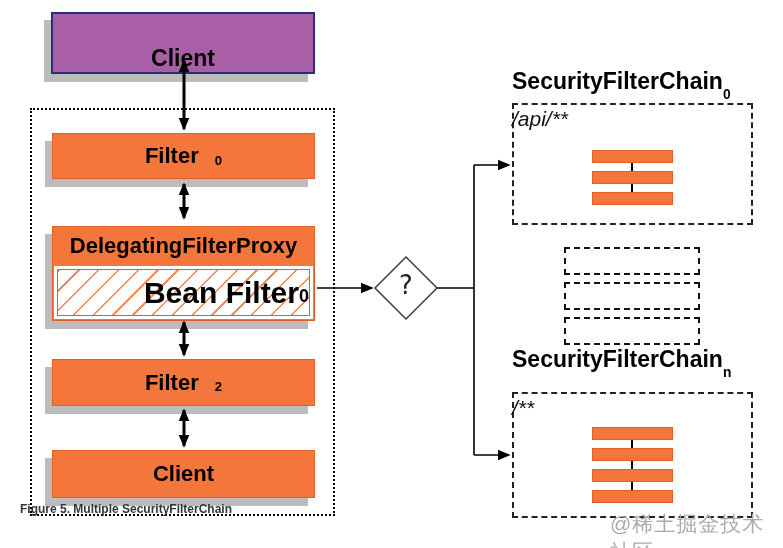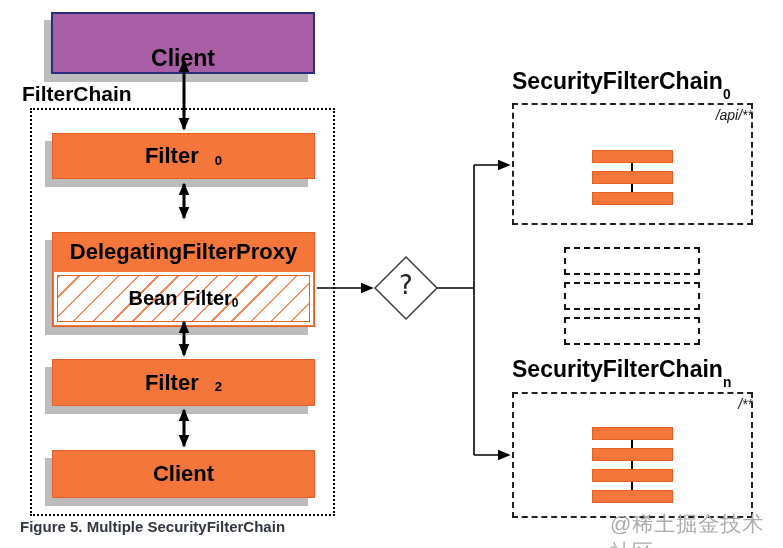--- a/index.html
+++ b/index.html
@@ -99,7 +99,6 @@
     <span>Client</span>
   </div>
 
-  <div class="fc-label">FilterChain</div>
 
   <div class="fc-box"></div>
 

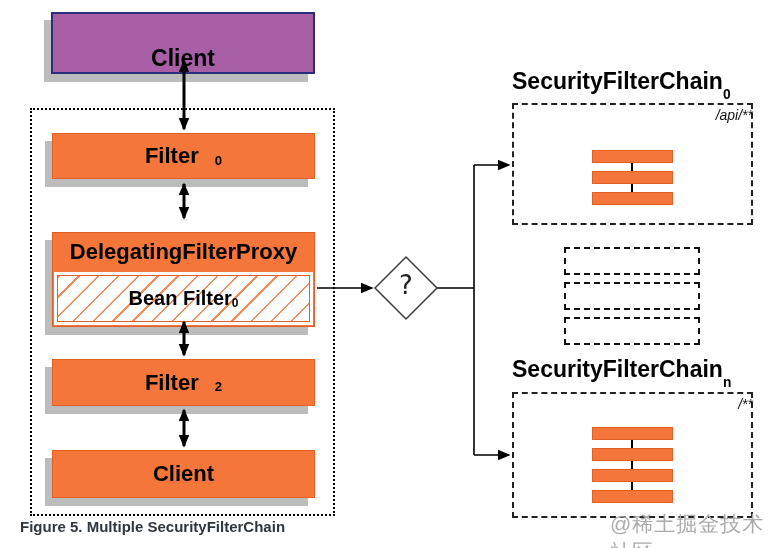--- a/index.html
+++ b/index.html
@@ -50,7 +50,7 @@
   
   .sfc-title{position:absolute;width:241px;text-align:left;font-weight:bold;font-size:23px;}
   .sfc-box{position:absolute;width:241px;border:2px dashed #222;box-sizing:border-box;}
-  .pattern{position:absolute;width:241px;text-align:right;font-style:italic;font-size:14px;color:#111;}
+  .pattern{position:absolute;width:241px;text-align:left;font-style:italic;font-size:21px;color:#111;}
   .bar{
     position:absolute;left:592px;width:81px;height:13px;
     background:var(--box-orange,#f4763a);

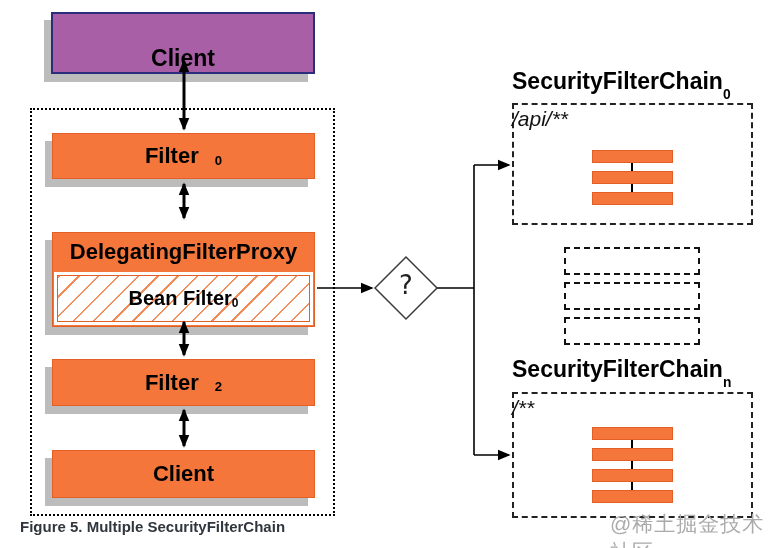--- a/index.html
+++ b/index.html
@@ -30,7 +30,7 @@
     border:2px dotted #000;box-sizing:border-box;
   }
   .filter0{left:52px;top:133px;width:263px;height:46px;}
-  .proxy{left:52px;top:232px;width:263px;height:95px;flex-direction:column;justify-content:flex-start;}
+  .proxy{left:52px;top:226px;width:263px;height:95px;flex-direction:column;justify-content:flex-start;}
   .proxy-title{margin-top:5px;font-weight:bold;font-size:22px;line-height:1.3;}
   .bean{
     position:absolute;left:4px;bottom:4px;width:253px;height:47px;

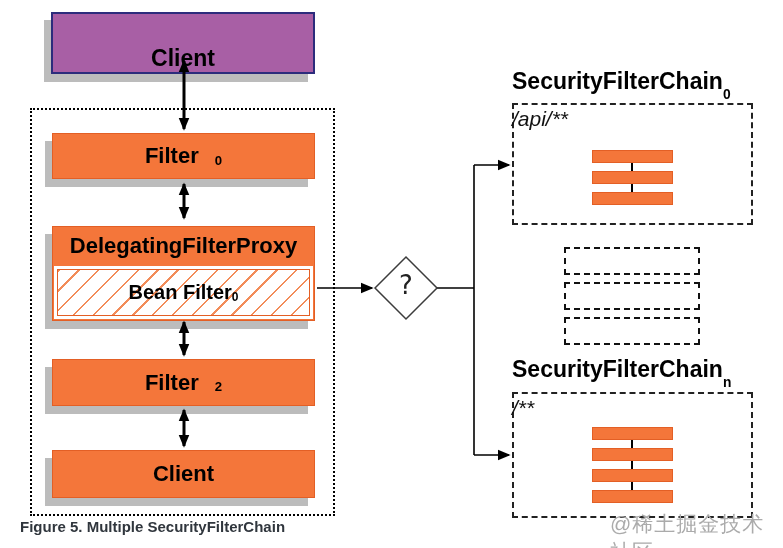--- a/index.html
+++ b/index.html
@@ -39,8 +39,8 @@
       rgba(240,120,60,0.85) 0px, rgba(240,120,60,0.85) 1.6px, transparent 1.6px, transparent 14px);
     border:1.5px solid var(--box-orange-border,#e35f25);
     box-shadow:0 0 0 3px #fff;
-    display:flex;align-items:center;justify-content:center;
-    font-weight:bold;font-size:20px;box-sizing:border-box;
+    display:flex;align-items:center;justify-content:flex-end;
+    font-weight:bold;font-size:30px;box-sizing:border-box;
   }
   .filter2{left:52px;top:359px;width:263px;height:47px;}
   .servlet{left:52px;top:450px;width:263px;height:48px;}

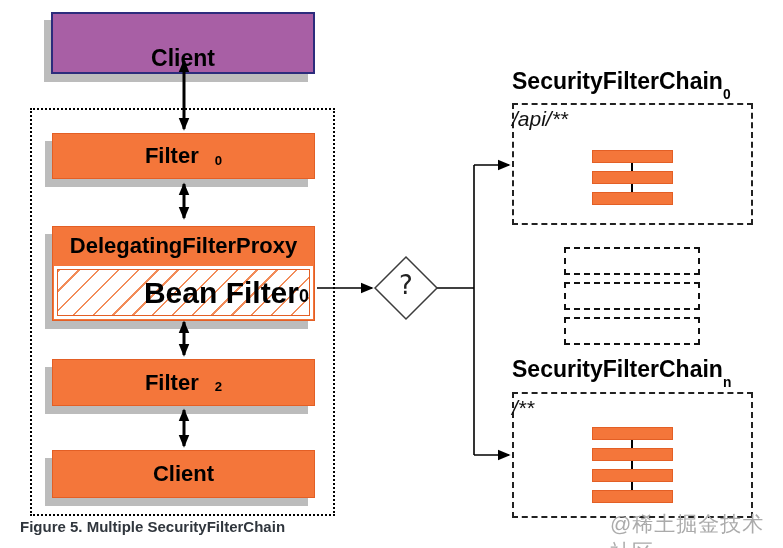--- a/index.html
+++ b/index.html
@@ -140,7 +140,7 @@
   <div class="ebox" style="top:282px;"></div>
   <div class="ebox" style="top:317px;"></div>
 
-  <div class="sfc-title" style="left:512px;top:356px;">
+  <div class="sfc-title" style="left:512px;top:346px;">
     <span>SecurityFilterChain</span><sub>n</sub>
   </div>
   <div class="sfc-box" style="left:512px;top:392px;height:126px;"></div>

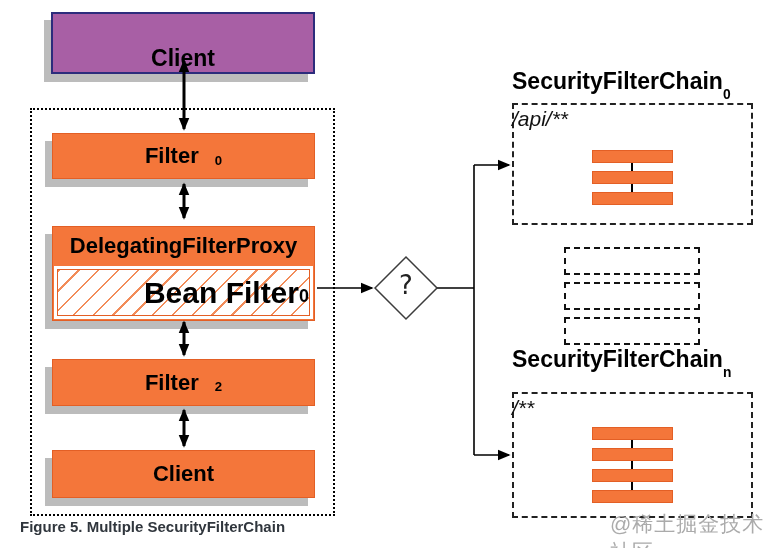--- a/index.html
+++ b/index.html
@@ -45,7 +45,7 @@
   .filter2{left:52px;top:359px;width:263px;height:47px;}
   .servlet{left:52px;top:450px;width:263px;height:48px;}
   sub{font-size:60%;font-weight:bold;position:relative;top:4px;}
-  .caption{position:absolute;left:20px;top:518px;font-weight:bold;font-size:15px;
+  .caption{position:absolute;left:20px;top:502px;font-weight:bold;font-size:12px;
     color:var(--caption-dark,#30363d);}
   
   .sfc-title{position:absolute;width:241px;text-align:left;font-weight:bold;font-size:23px;}

